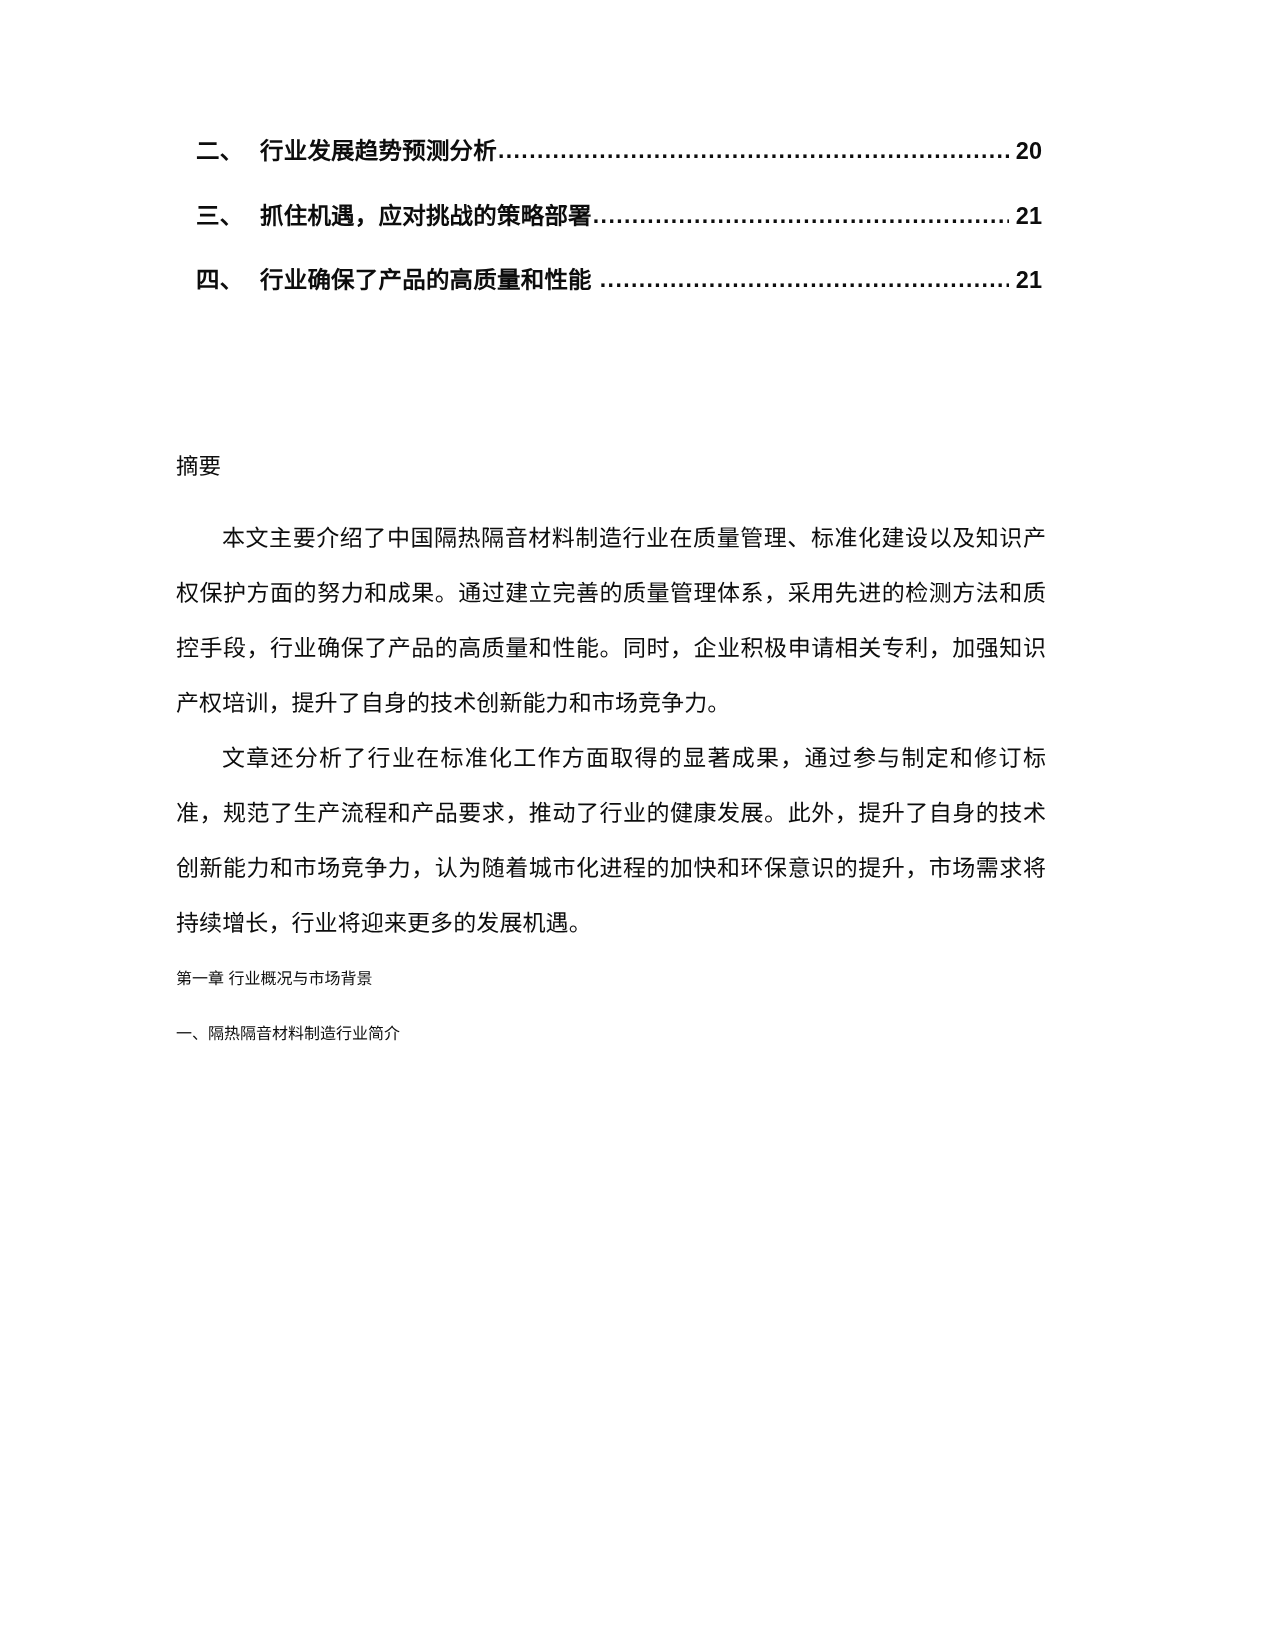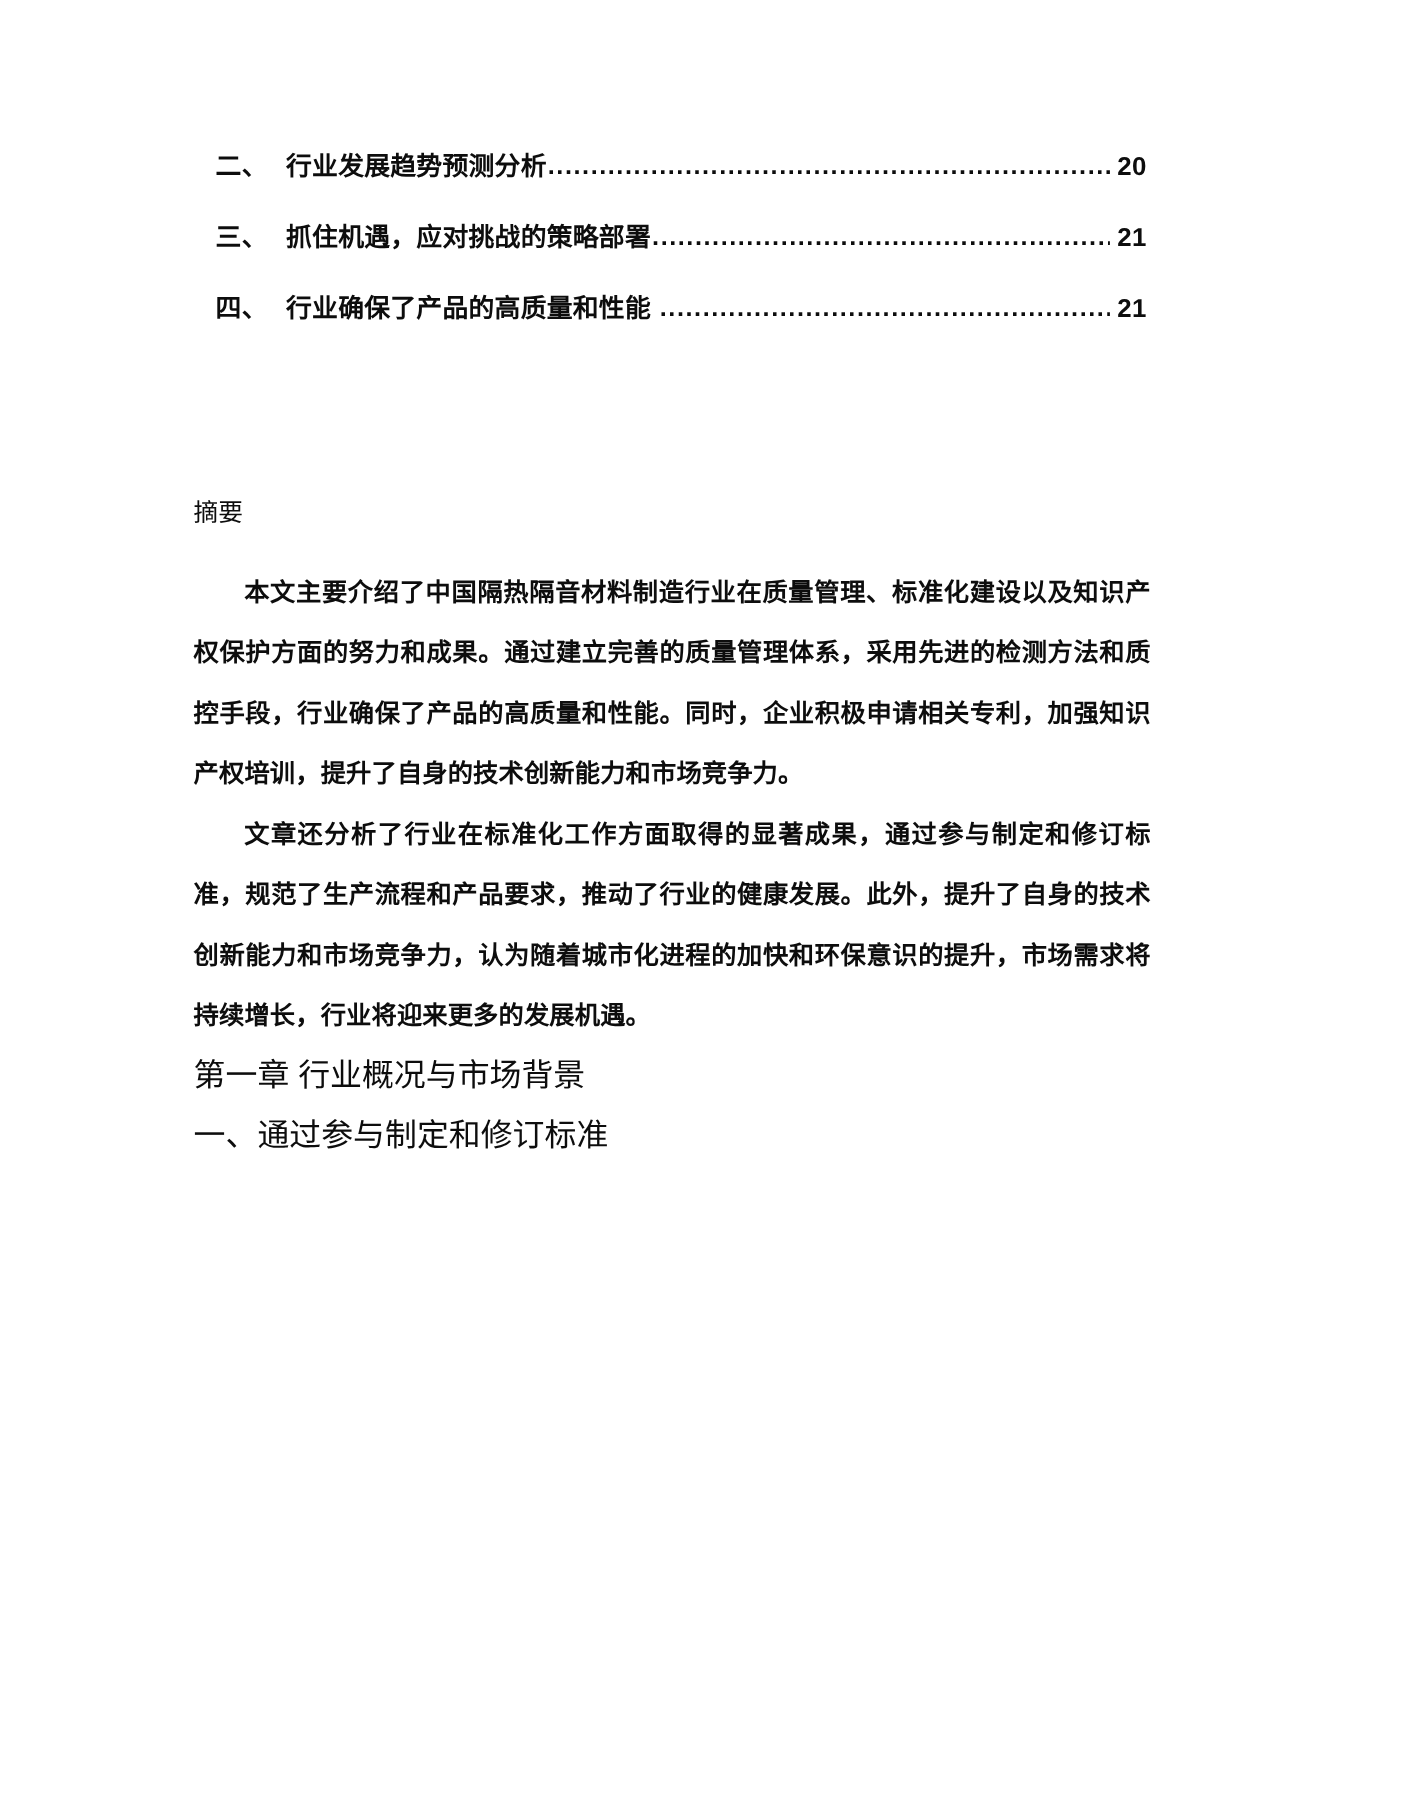--- a/index.html
+++ b/index.html
@@ -86,7 +86,6 @@
     text-justify: inter-ideograph;
     text-indent: 2em;
     letter-spacing: 0.1px;
-    font-weight: bold;
   }
   .para + .para { margin-top: 0; }
   .heading-line {

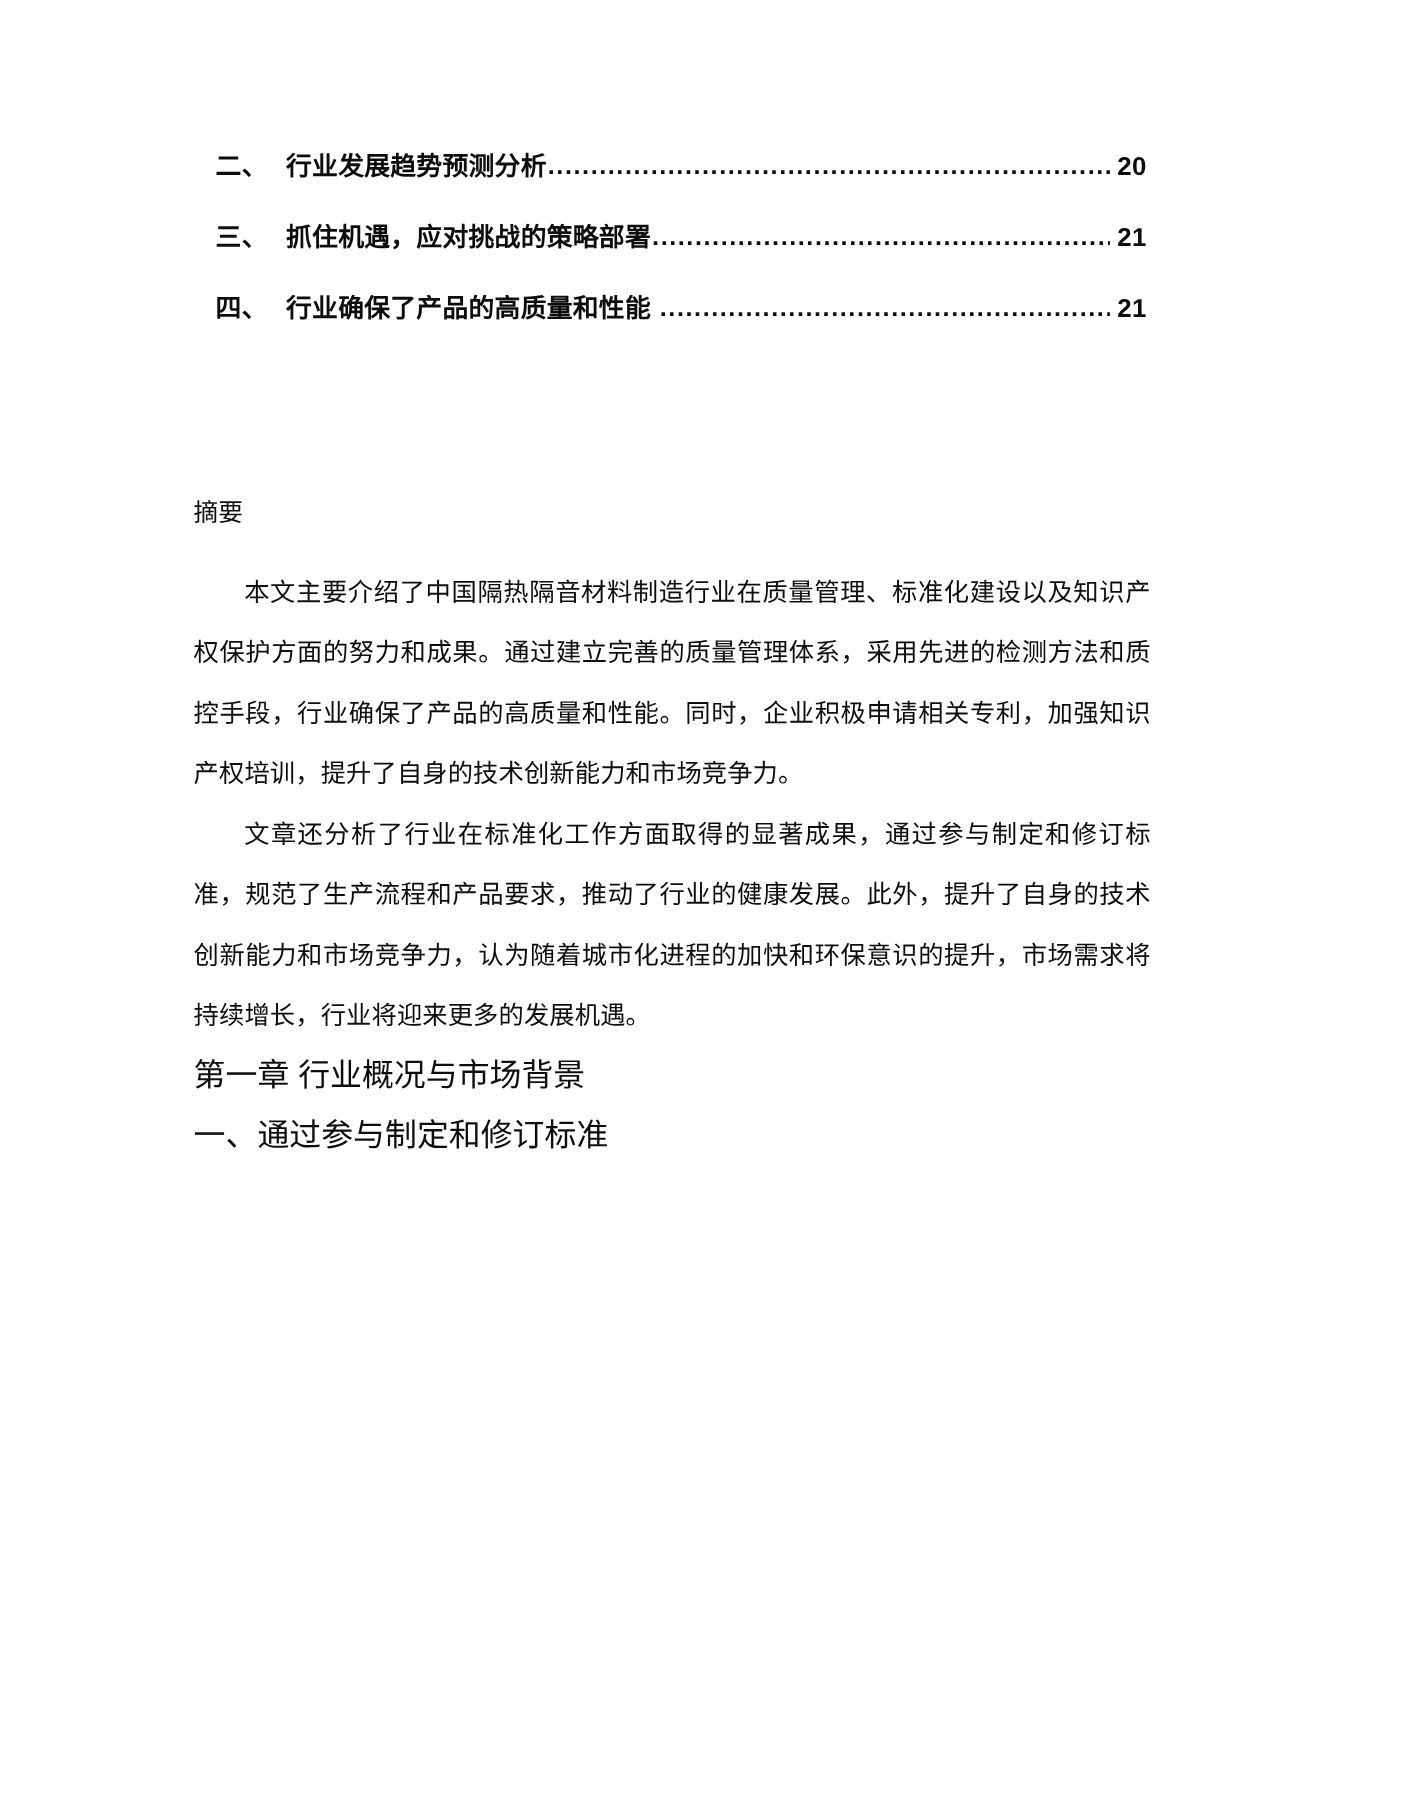--- a/index.html
+++ b/index.html
@@ -89,7 +89,7 @@
   }
   .para + .para { margin-top: 0; }
   .heading-line {
-    font-size: 29px;
+    font-size: 16px;
     line-height: 55px;
     margin: 0;
     text-indent: 0;

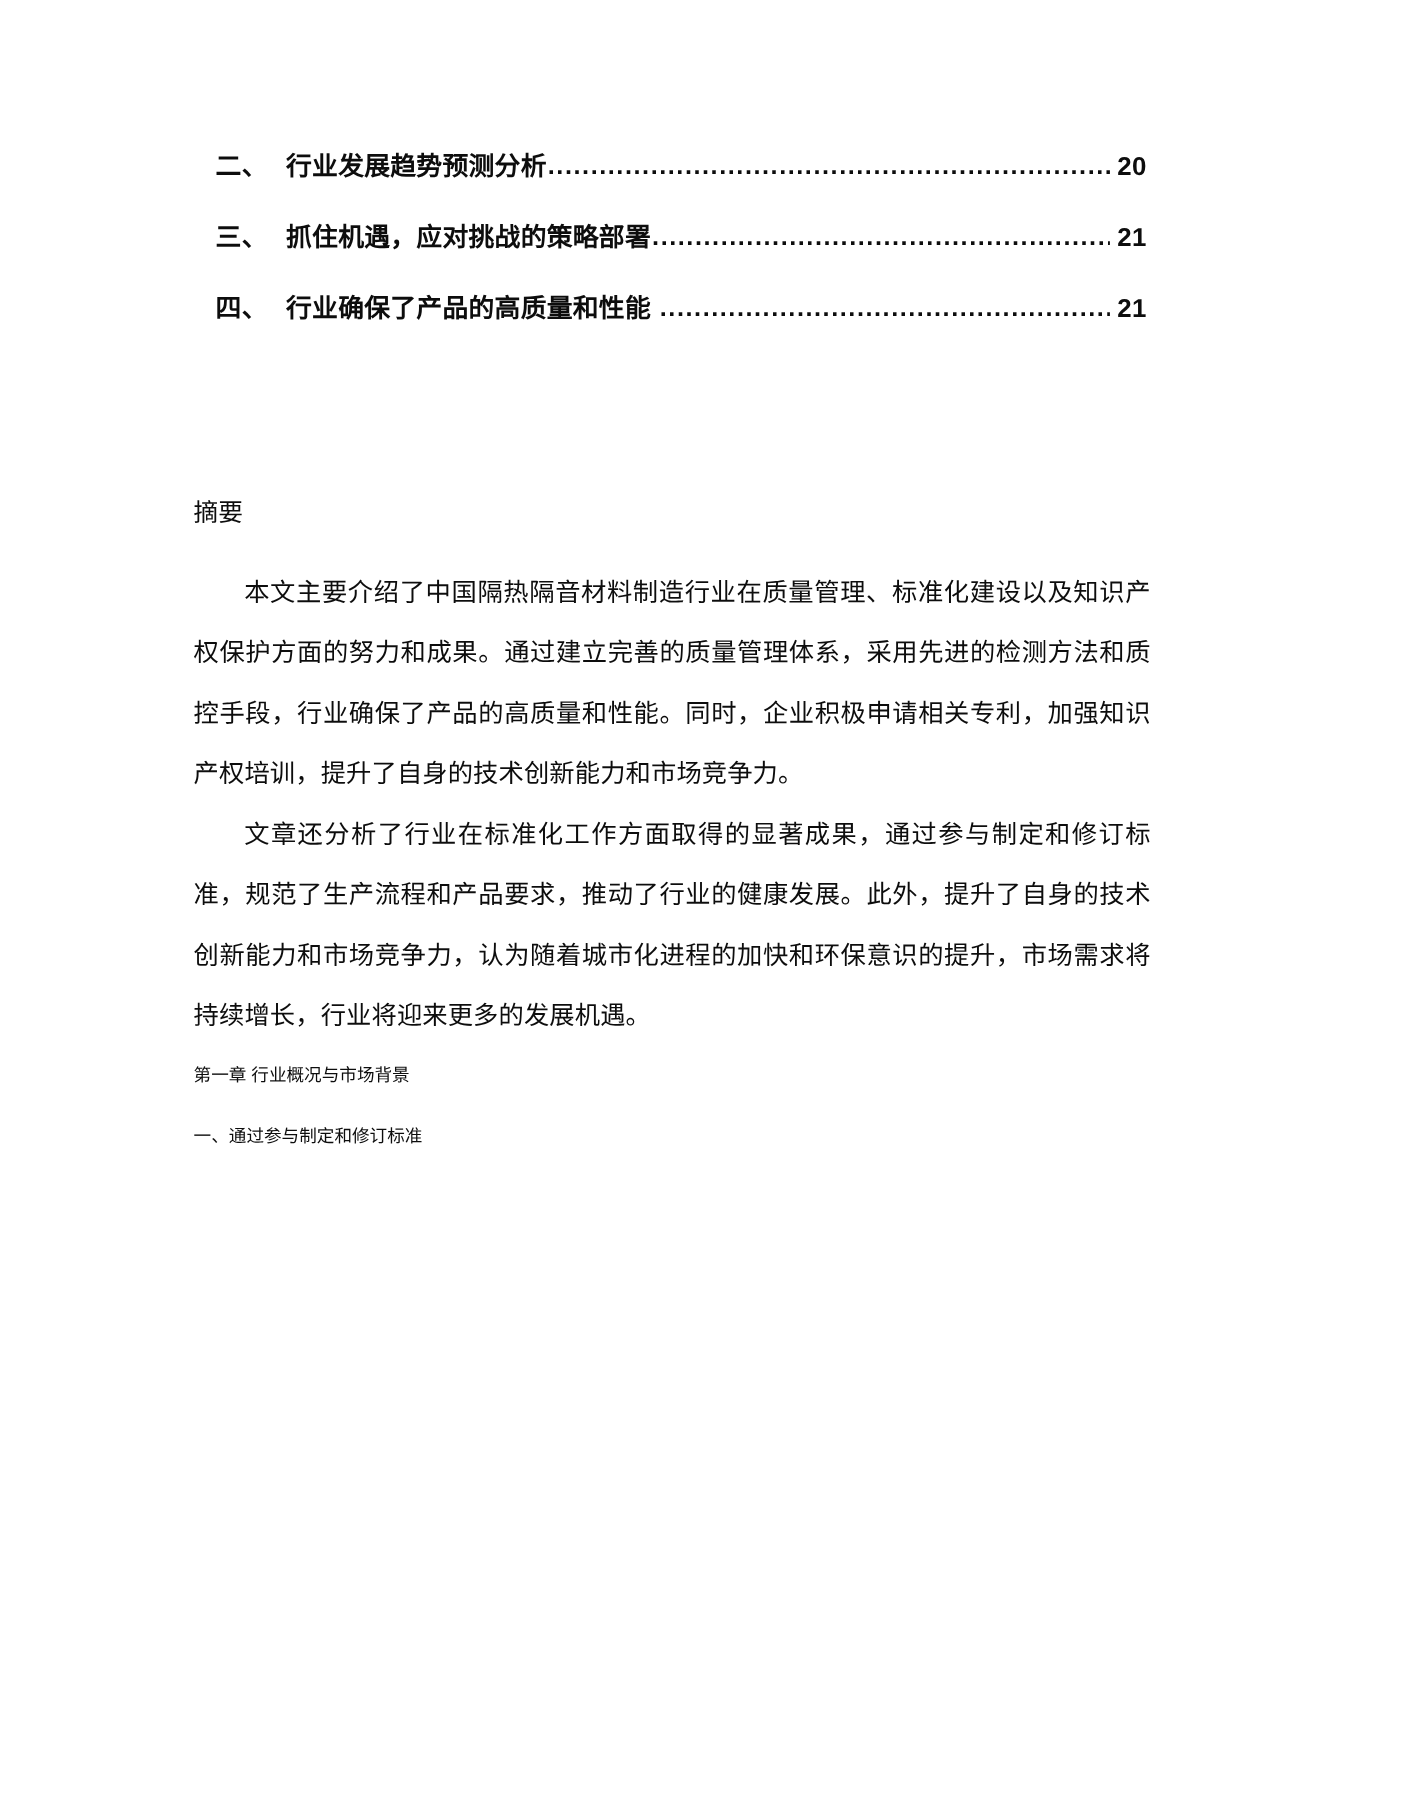--- a/index.html
+++ b/index.html
@@ -134,7 +134,7 @@
     <p class="para">文章还分析了行业在标准化工作方面取得的显著成果，通过参与制定和修订标准，规范了生产流程和产品要求，推动了行业的健康发展。此外，提升了自身的技术创新能力和市场竞争力，认为随着城市化进程的加快和环保意识的提升，市场需求将持续增长，行业将迎来更多的发展机遇。</p>
 
     <p class="heading-line">第一章 行业概况与市场背景</p>
-    <p class="heading-line">一、通过参与制定和修订标准</p>
+    <p class="heading-line">一、隔热隔音材料制造行业简介</p>
 
   </div>
 

